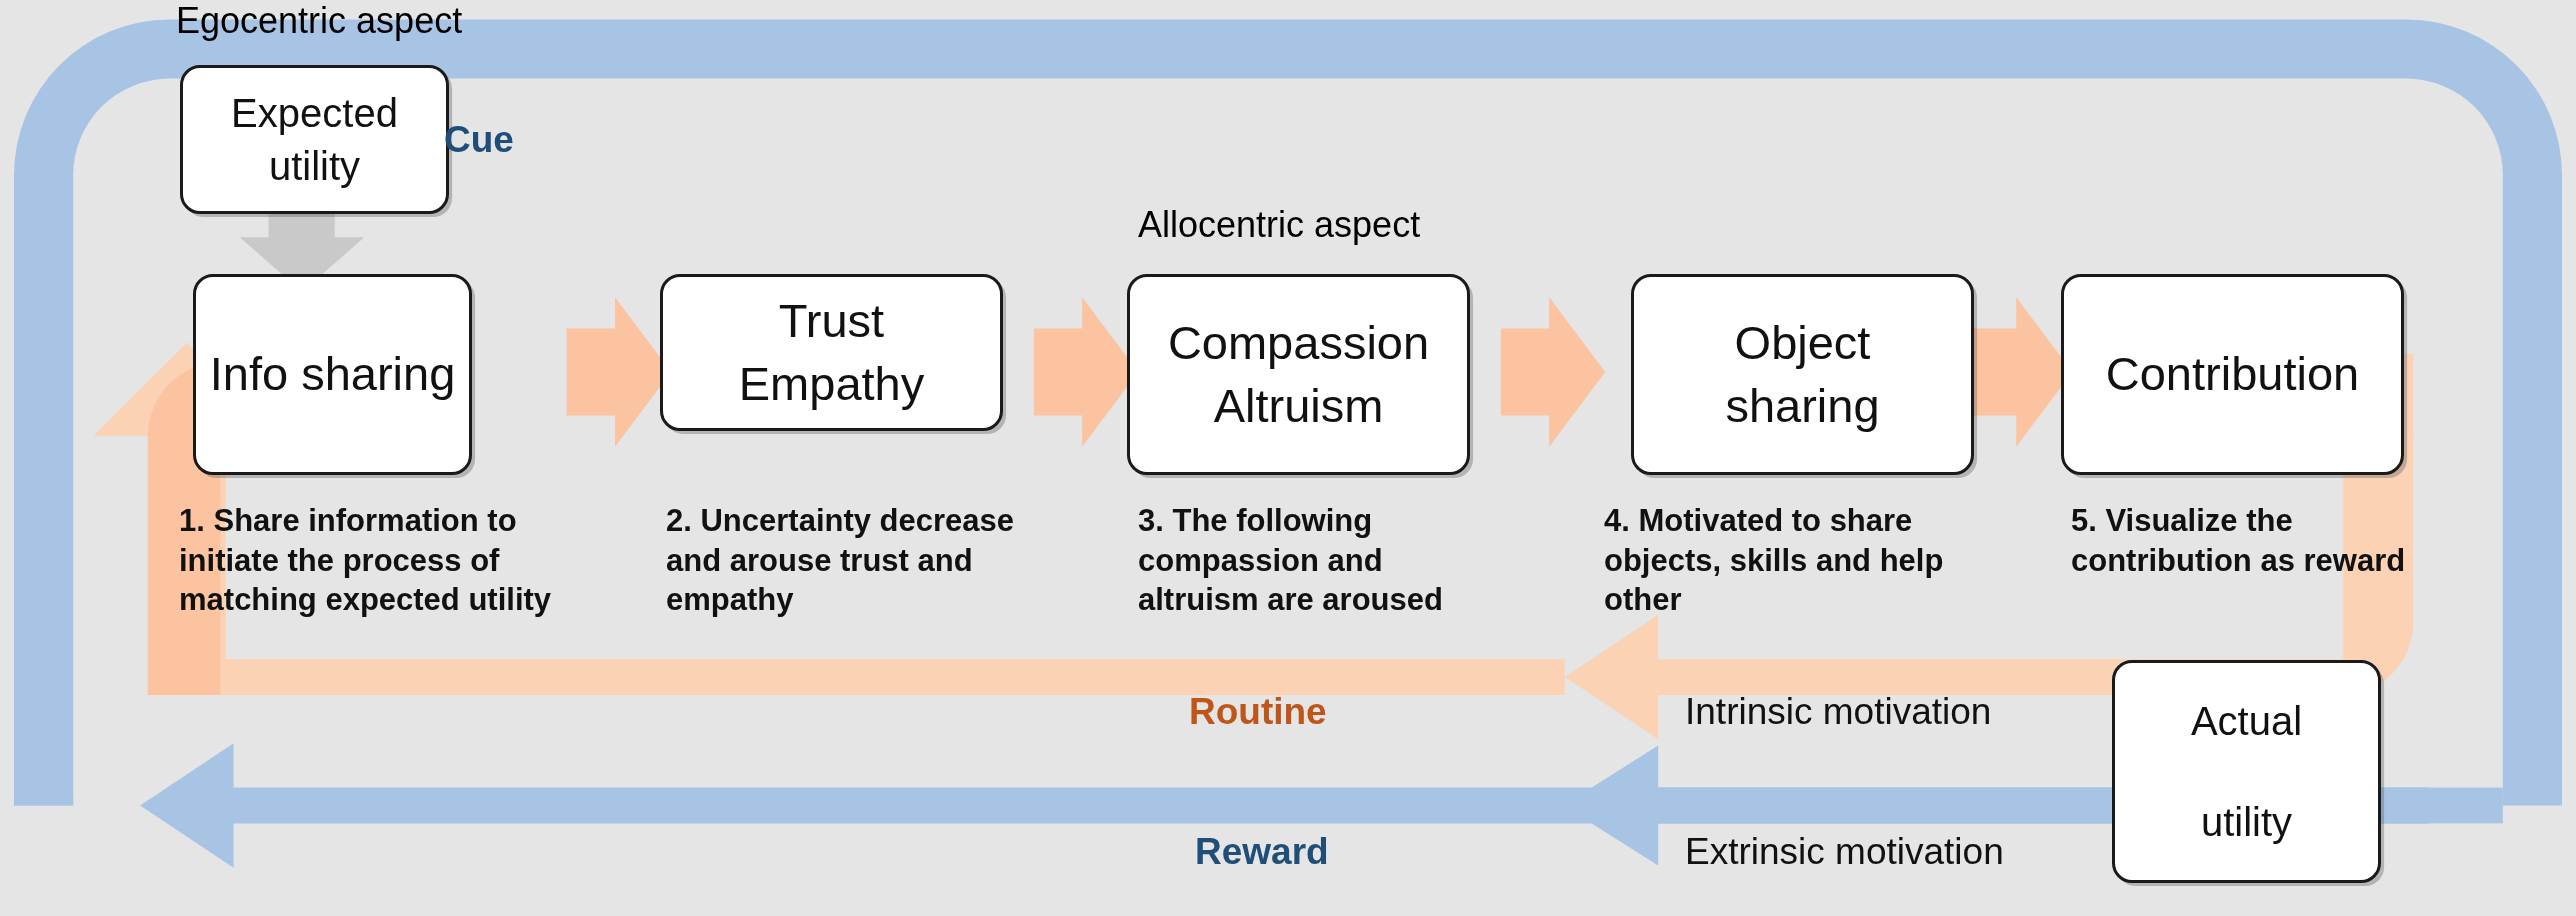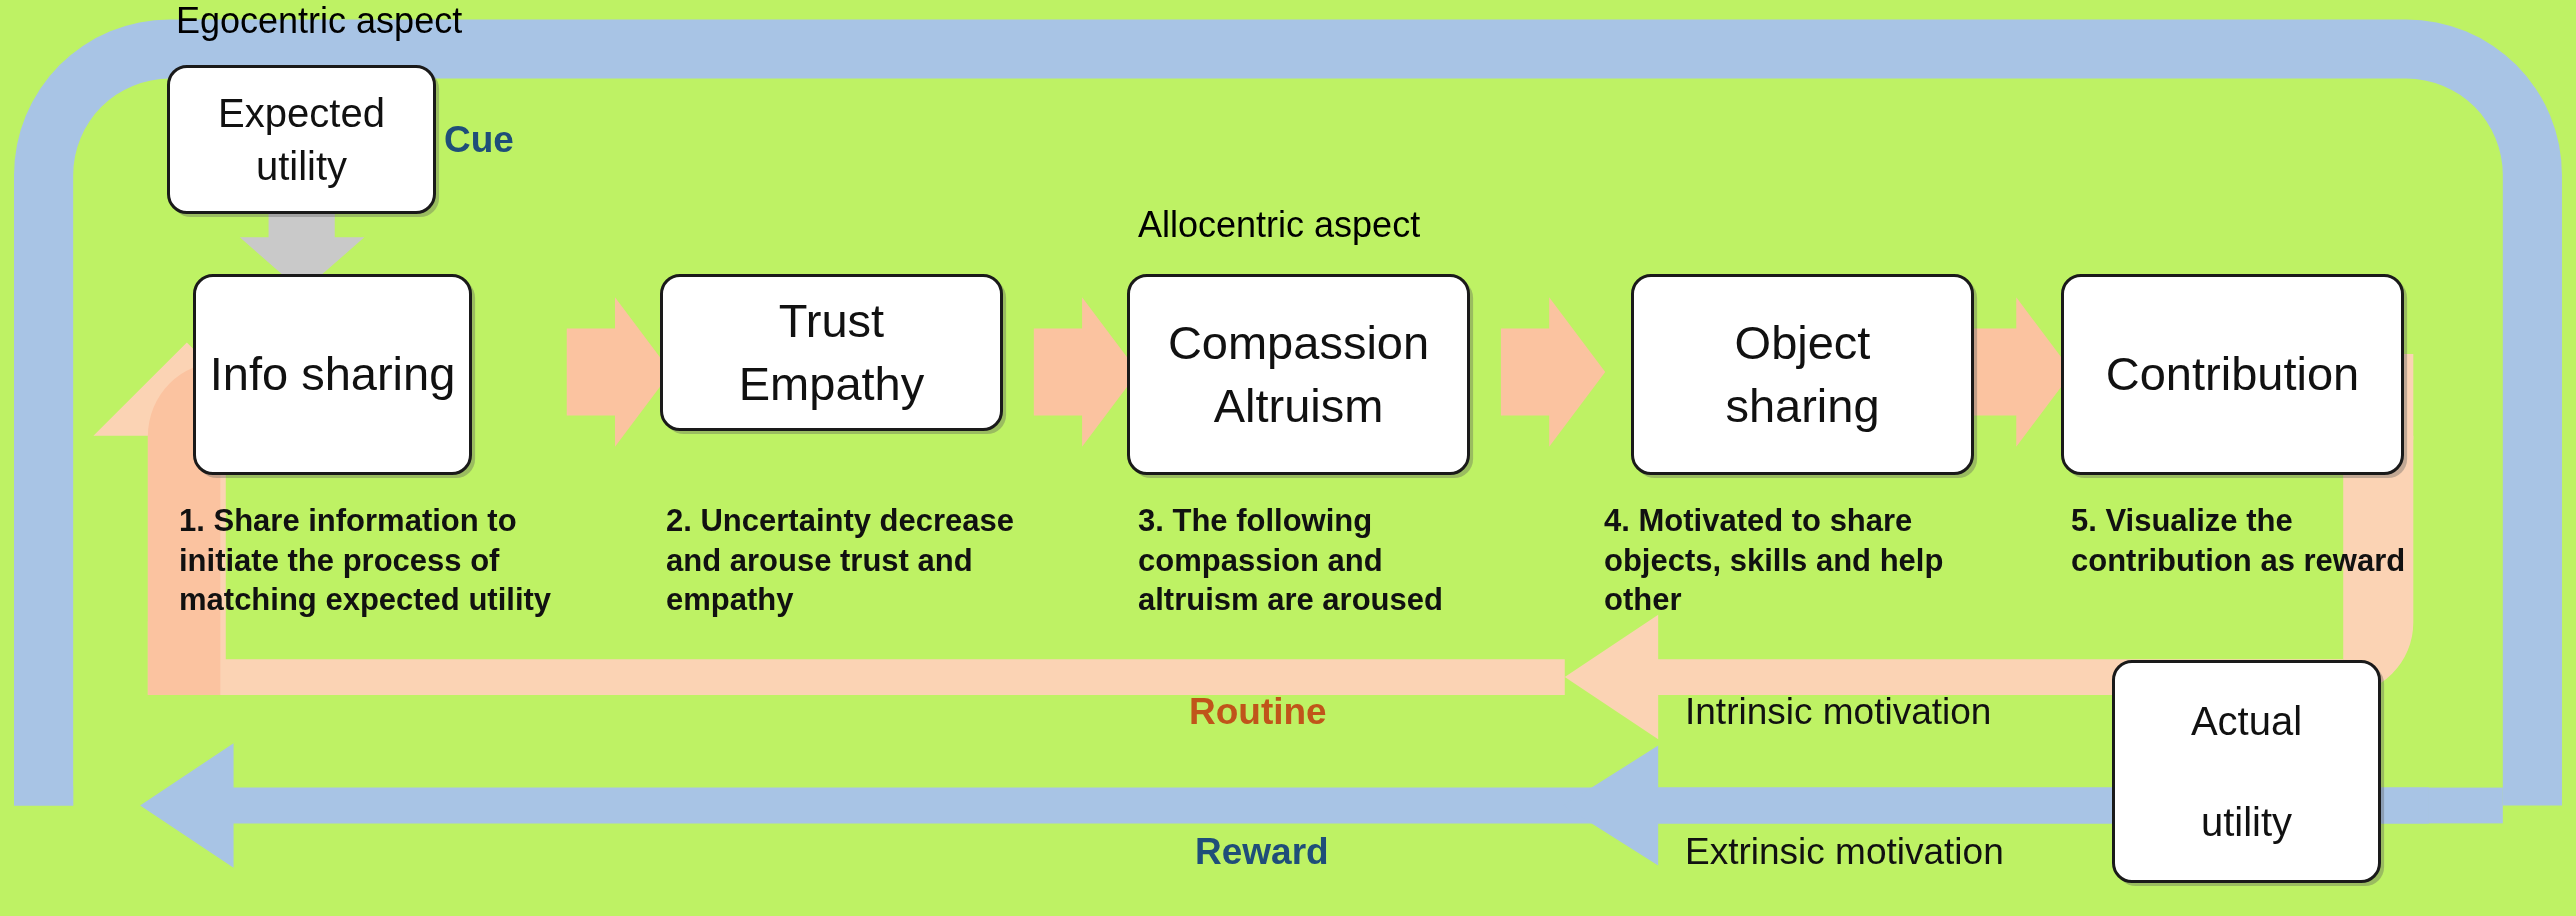--- a/index.html
+++ b/index.html
@@ -4,7 +4,7 @@
 <style>
   html,body{margin:0;padding:0;background:#ffffff;}
   body{font-family:"Liberation Sans", sans-serif;}
-  #stage{position:relative;width:2576px;height:916px;background:#bef264;overflow:hidden;}
+  #stage{position:relative;width:2576px;height:916px;background:#e5e5e5;overflow:hidden;}
   svg.layer{position:absolute;left:0;top:0;width:2576px;height:916px;}
 
   .aspect-label{

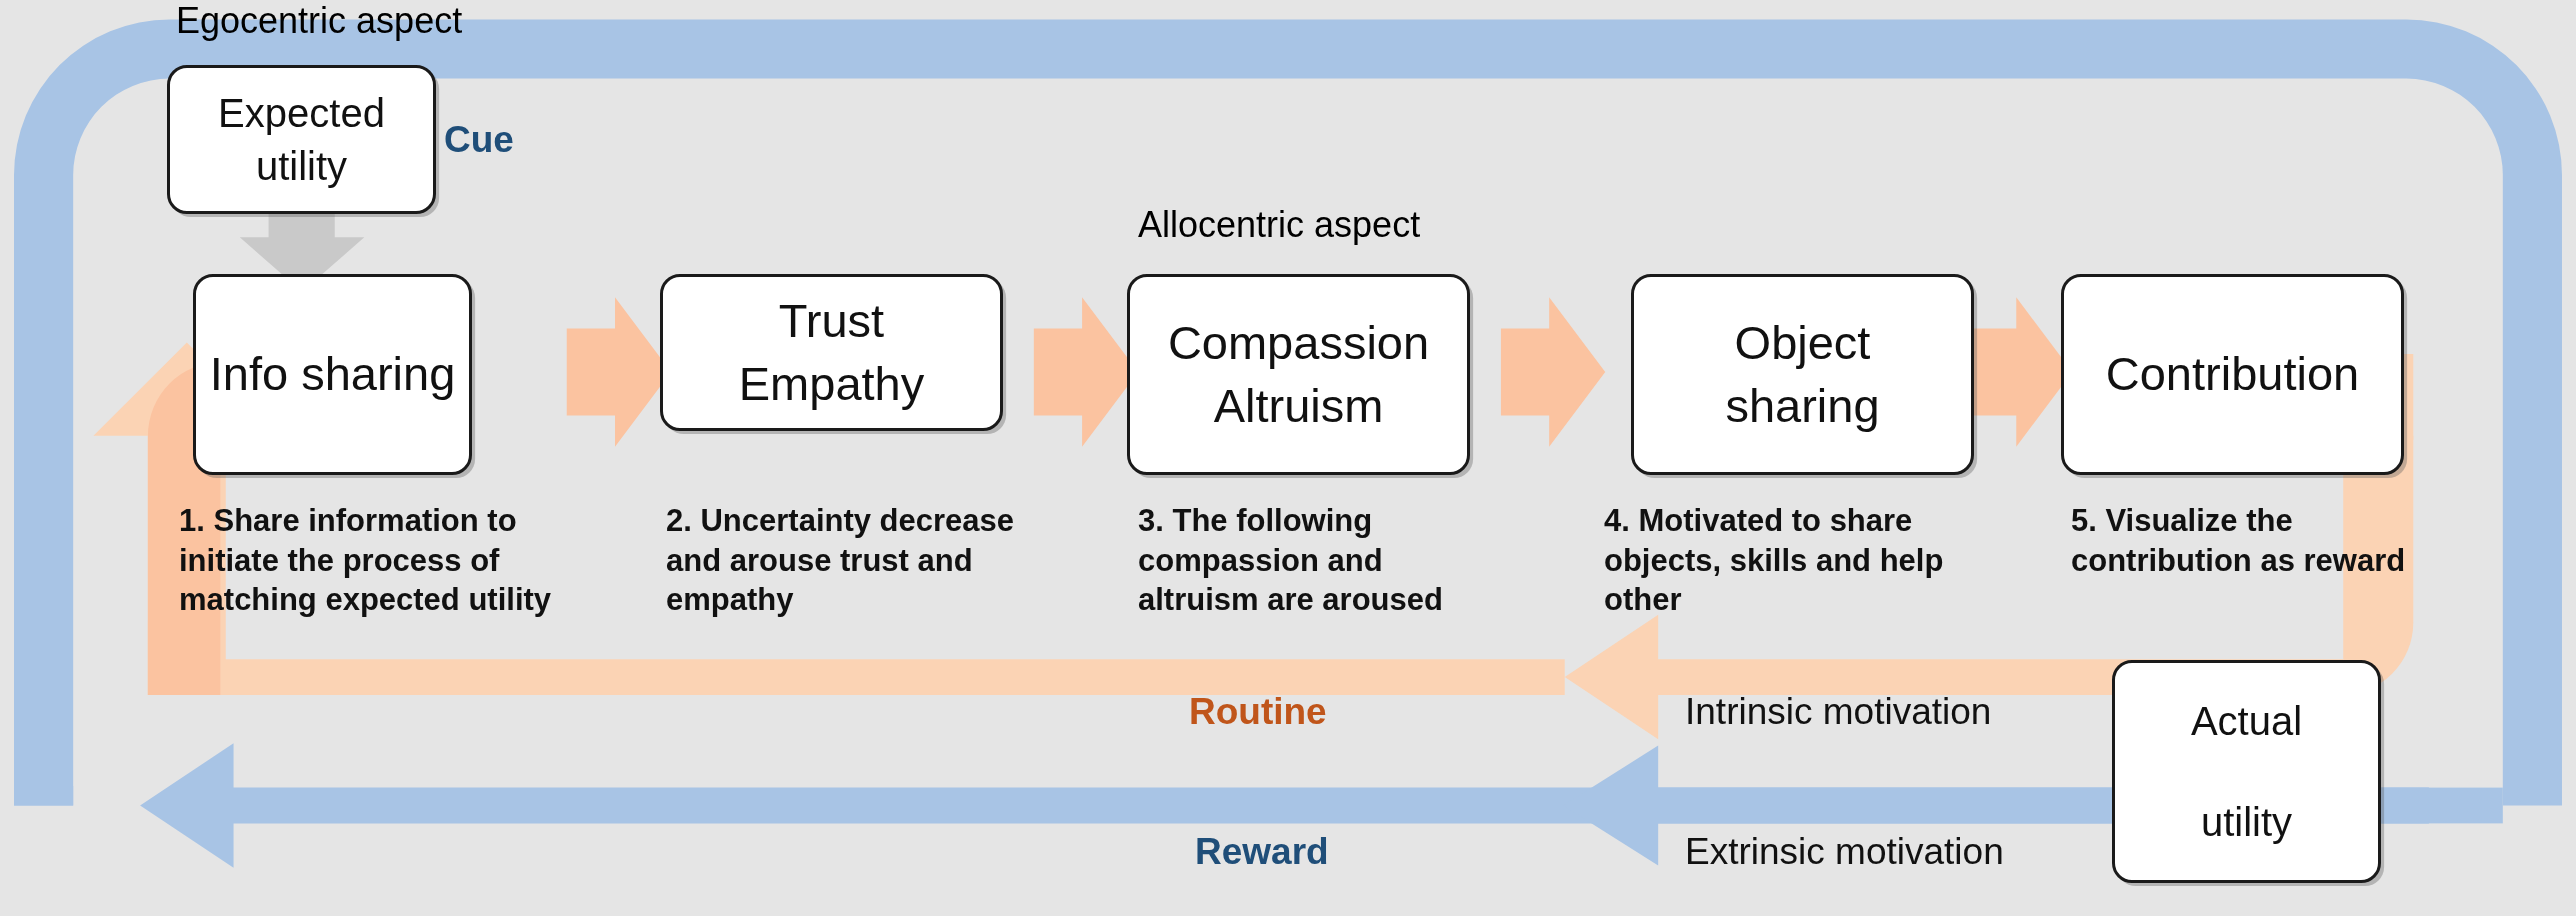--- a/index.html
+++ b/index.html
@@ -184,7 +184,7 @@
   <div class="aspect-label" style="left:176px;top:0px;">Egocentric aspect</div>
   <div class="aspect-label" style="left:1138px;top:204px;">Allocentric aspect</div>
 
-  <div class="node-box small" style="left:167px;top:65px;width:269px;height:149px;">
+  <div class="node-box small" style="left:180px;top:65px;width:269px;height:149px;">
     <div class="node-line">Expected</div>
     <div class="node-line">utility</div>
   </div>

